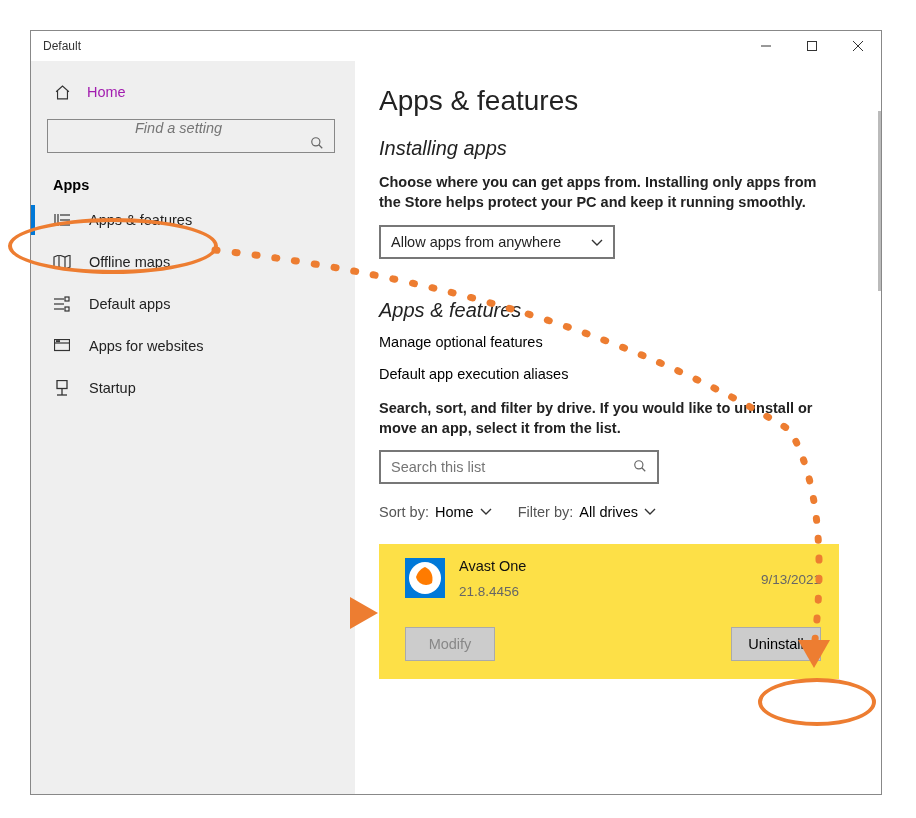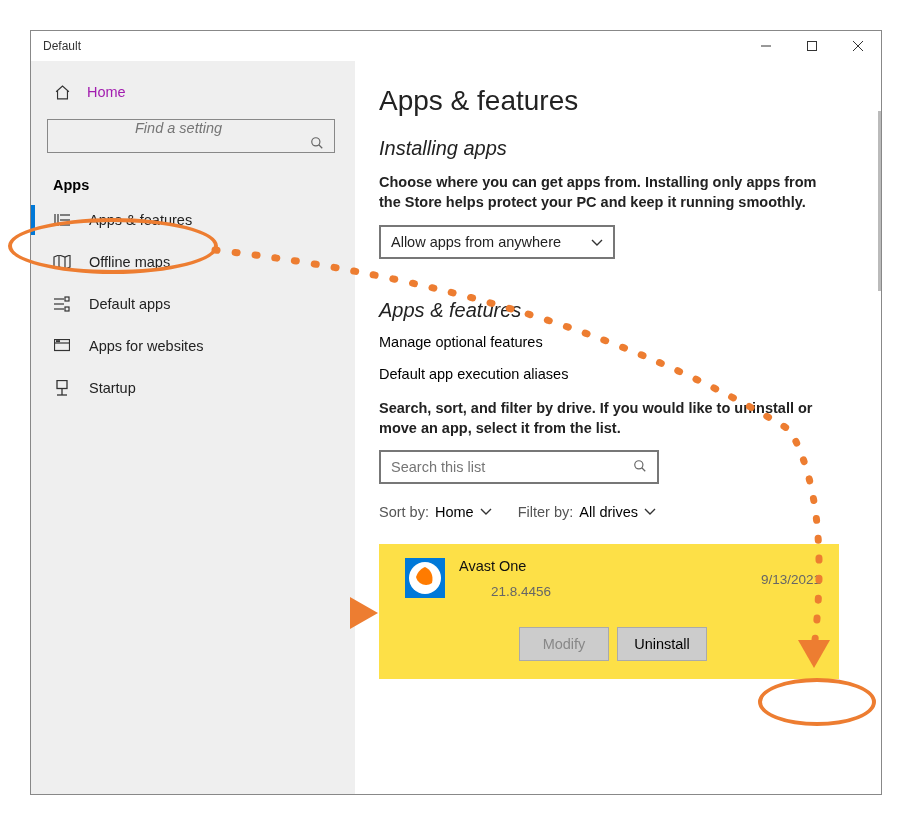--- a/index.html
+++ b/index.html
@@ -212,7 +212,7 @@
   }
   .app-meta { flex:1; }
   .app-name { font-size:14.5px; color:#111; }
-  .app-ver { font-size:13.5px; color:#666; margin-top:10px;margin-left:32px;}
+  .app-ver { font-size:13.5px; color:#666; margin-top:10px;}
   .app-date { font-size:13.5px; color:#666; text-align:right; margin-top:14px;}
   .app-actions { display:flex; justify-content:center; gap:8px; margin-top:28px;}
   .btn {

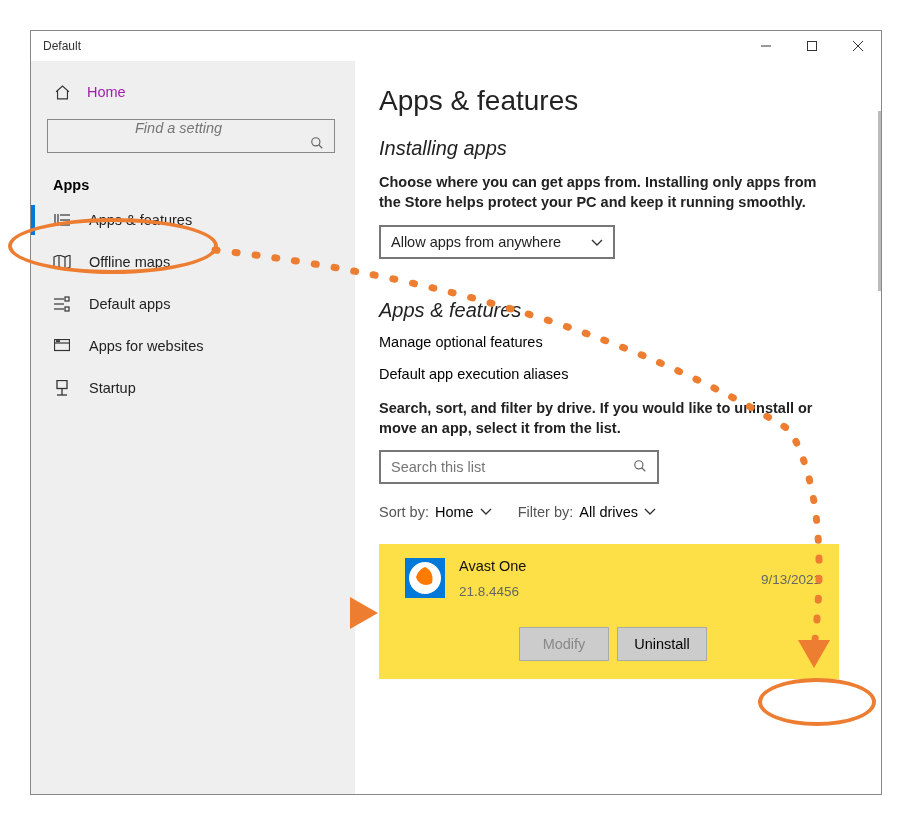--- a/index.html
+++ b/index.html
@@ -214,7 +214,7 @@
   .app-name { font-size:14.5px; color:#111; }
   .app-ver { font-size:13.5px; color:#666; margin-top:10px;}
   .app-date { font-size:13.5px; color:#666; text-align:right; margin-top:14px;}
-  .app-actions { display:flex; justify-content:center; gap:8px; margin-top:28px;}
+  .app-actions { display:flex; justify-content:space-between; gap:8px; margin-top:28px;}
   .btn {
     width:90px; height:34px;
     border:1px solid #aaa;

